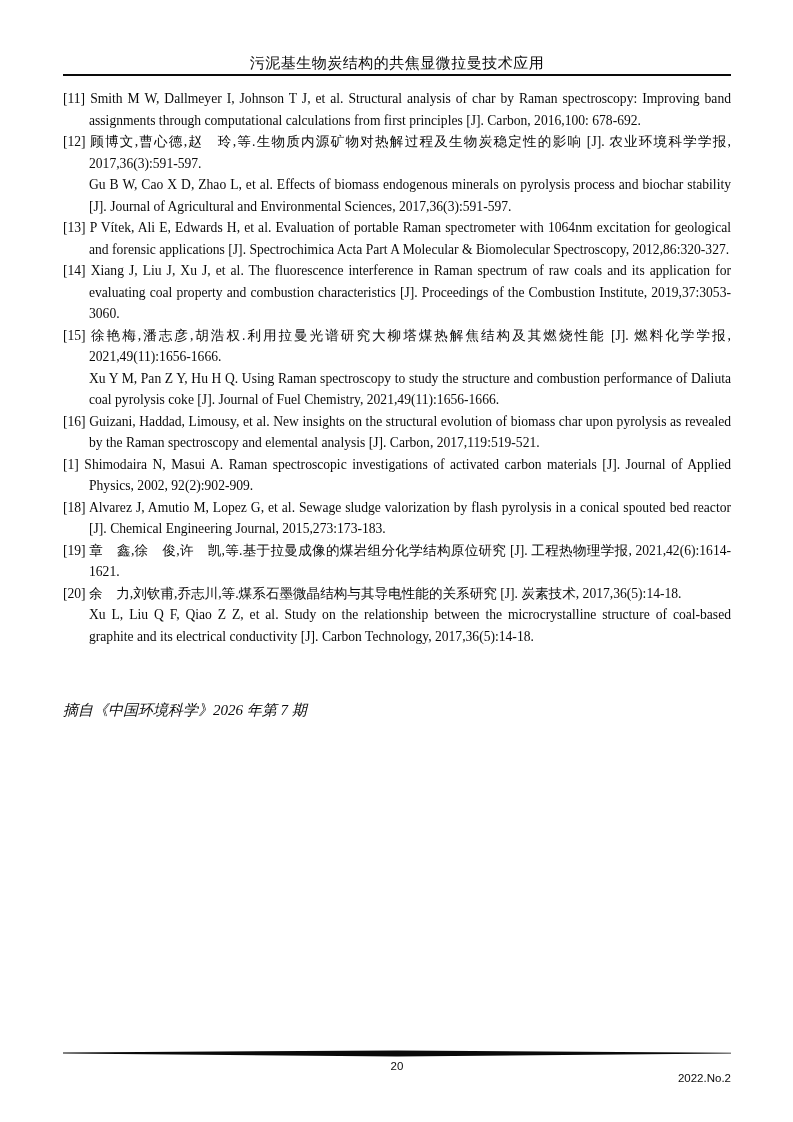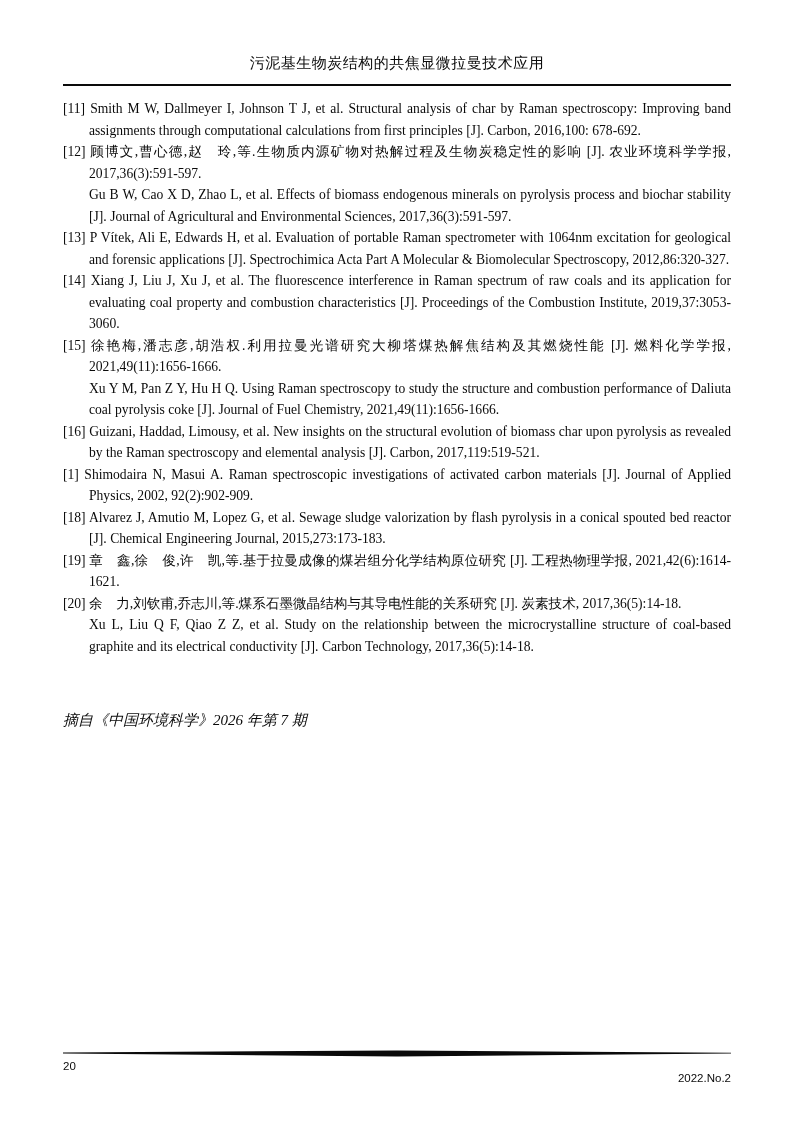--- a/index.html
+++ b/index.html
@@ -23,7 +23,7 @@
     text-align: center;
     font-size: 15px;
     line-height: 22px;
-    padding-bottom: 10px;
+    padding-bottom: 0;
     border-bottom: 2px solid #0a0a0a;
     letter-spacing: 0.5px;
   }

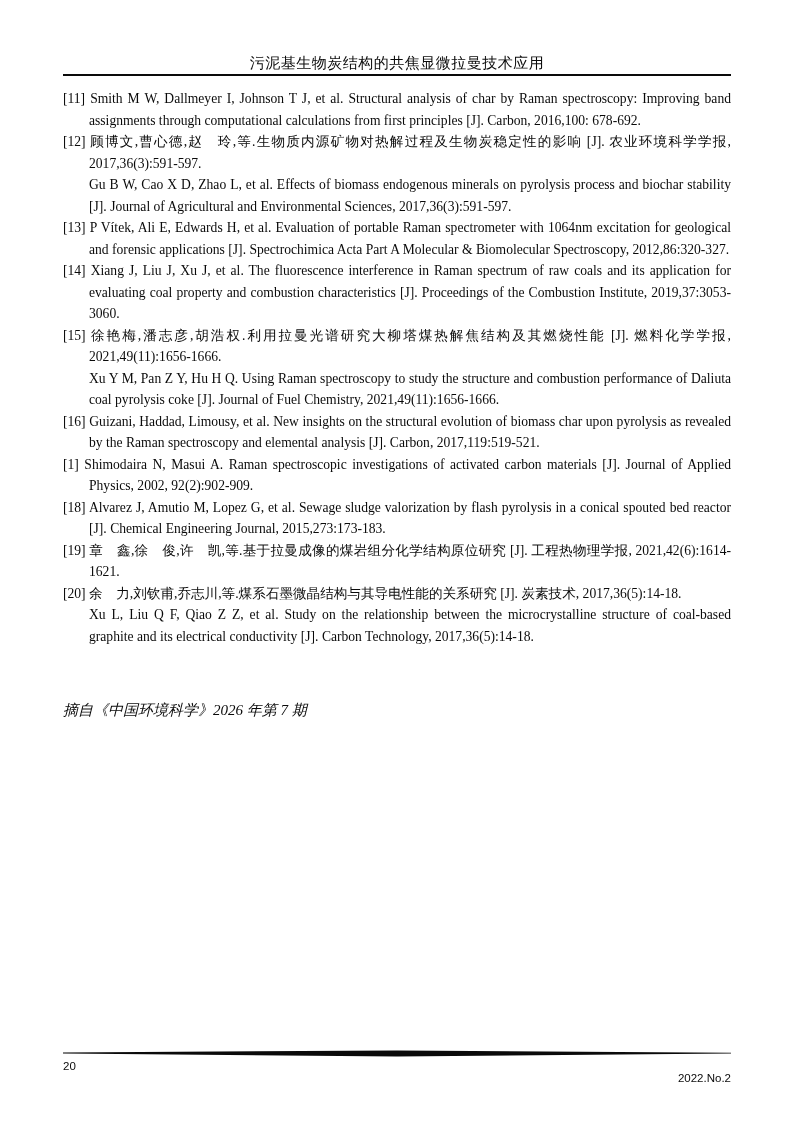--- a/index.html
+++ b/index.html
@@ -62,6 +62,7 @@
     font-family: "Liberation Sans", sans-serif;
     font-size: 11.5px;
     line-height: 15px;
+    text-align: center;
   }
   .footer-issue {
     position: absolute;

